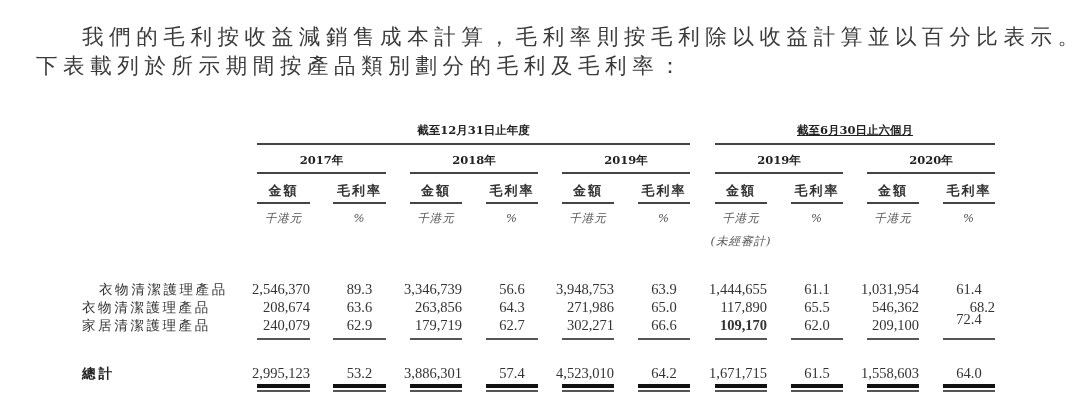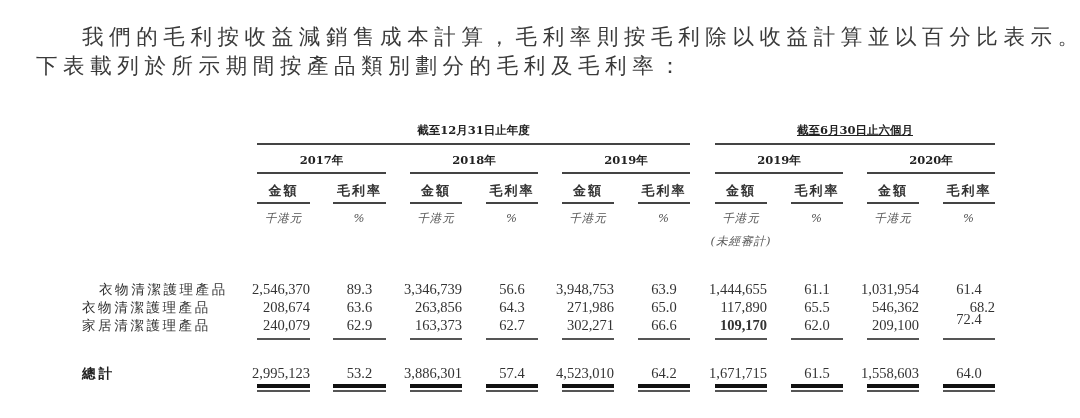--- a/index.html
+++ b/index.html
@@ -110,7 +110,7 @@
     <div class="abs lbl" style="left:82px;top:317px;">家居清潔護理產品</div>
     <div class="abs num" style="left:240px;width:70px;top:317px;">240,079</div>
     <div class="abs num rate" style="left:333px;width:53px;top:317px;">62.9</div>
-    <div class="abs num" style="left:392px;width:70px;top:317px;">163,373</div>
+    <div class="abs num" style="left:392px;width:70px;top:317px;">179,719</div>
     <div class="abs num rate" style="left:486px;width:52px;top:317px;">62.7</div>
     <div class="abs num" style="left:544px;width:70px;top:317px;">302,271</div>
     <div class="abs num rate" style="left:638px;width:52px;top:317px;">66.6</div>

